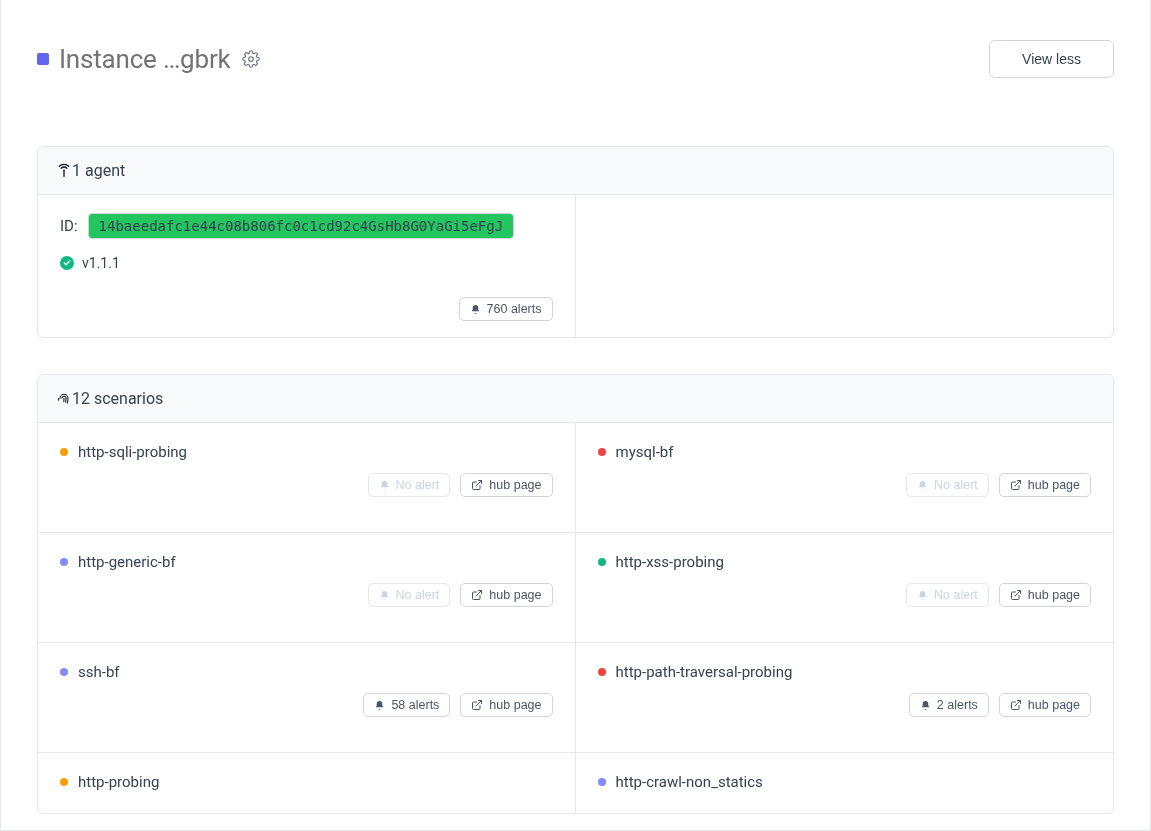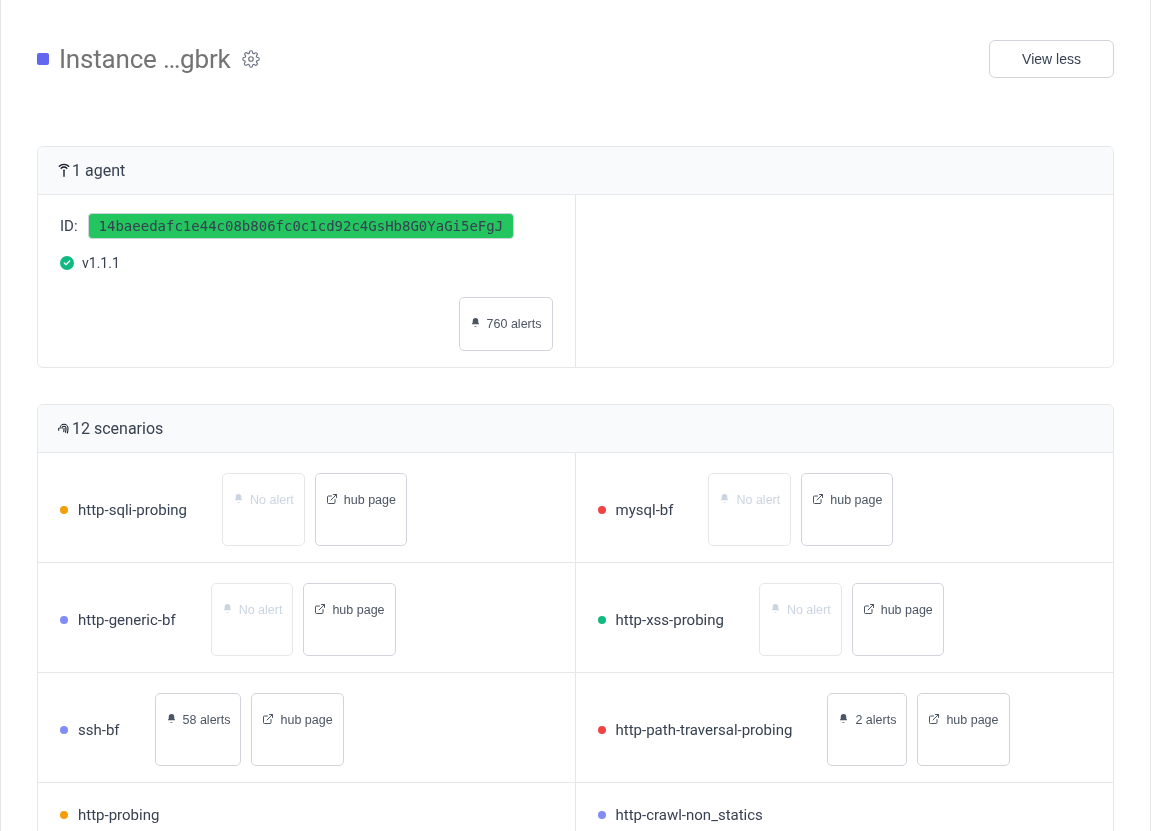--- a/index.html
+++ b/index.html
@@ -126,10 +126,11 @@
   }
   .pill-btn {
     display: inline-flex;
+    align-items: center;
     gap: 6px;
     border: 1px solid #d1d5db;
     border-radius: 5px;
-    padding: 19px 10px;
+    padding: 4px 10px;
     font-size: 12.5px;
     color: #4b5563;
     background: #fff;

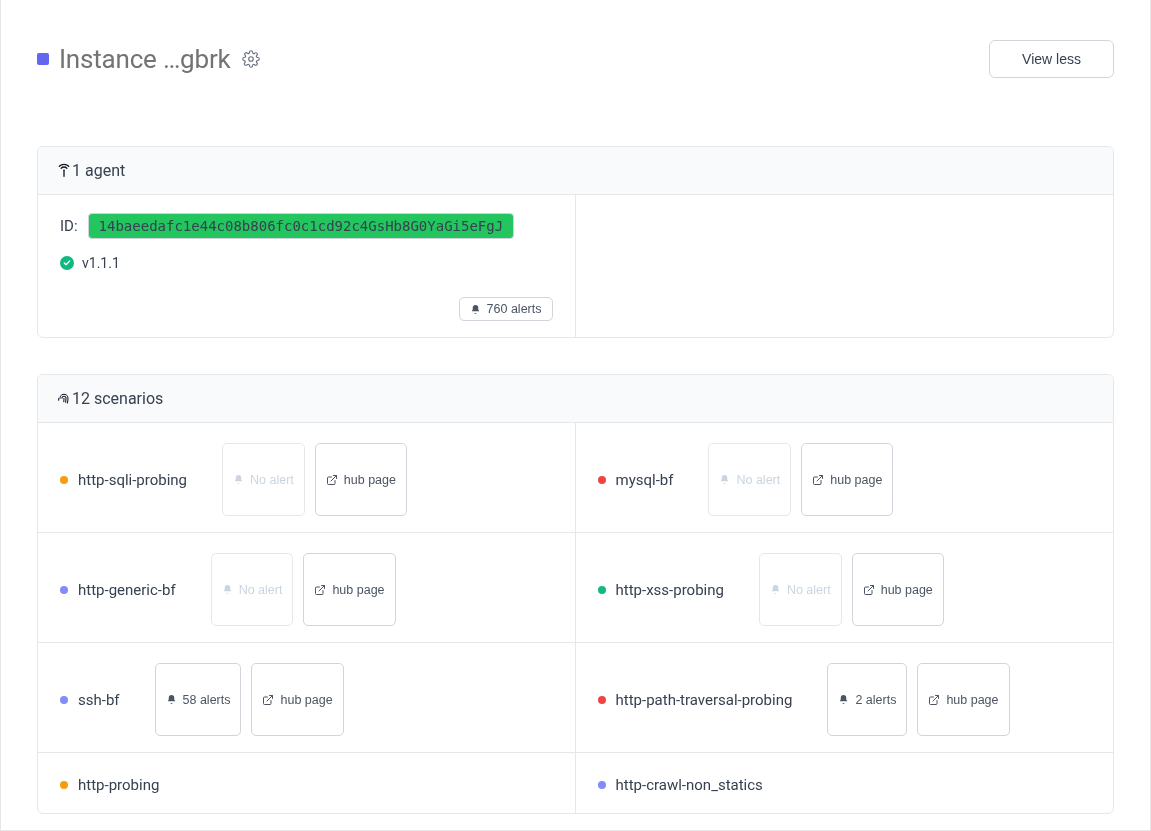--- a/index.html
+++ b/index.html
@@ -152,7 +152,8 @@
     border-bottom: 1px solid #e5e7eb;
     padding: 20px 22px 16px 22px;
     display: flex;
-    gap: 35px;
+    flex-direction: column;
+    gap: 12px;
     min-height: 110px;
   }
   .scenario-cell.right { border-right: none; }

